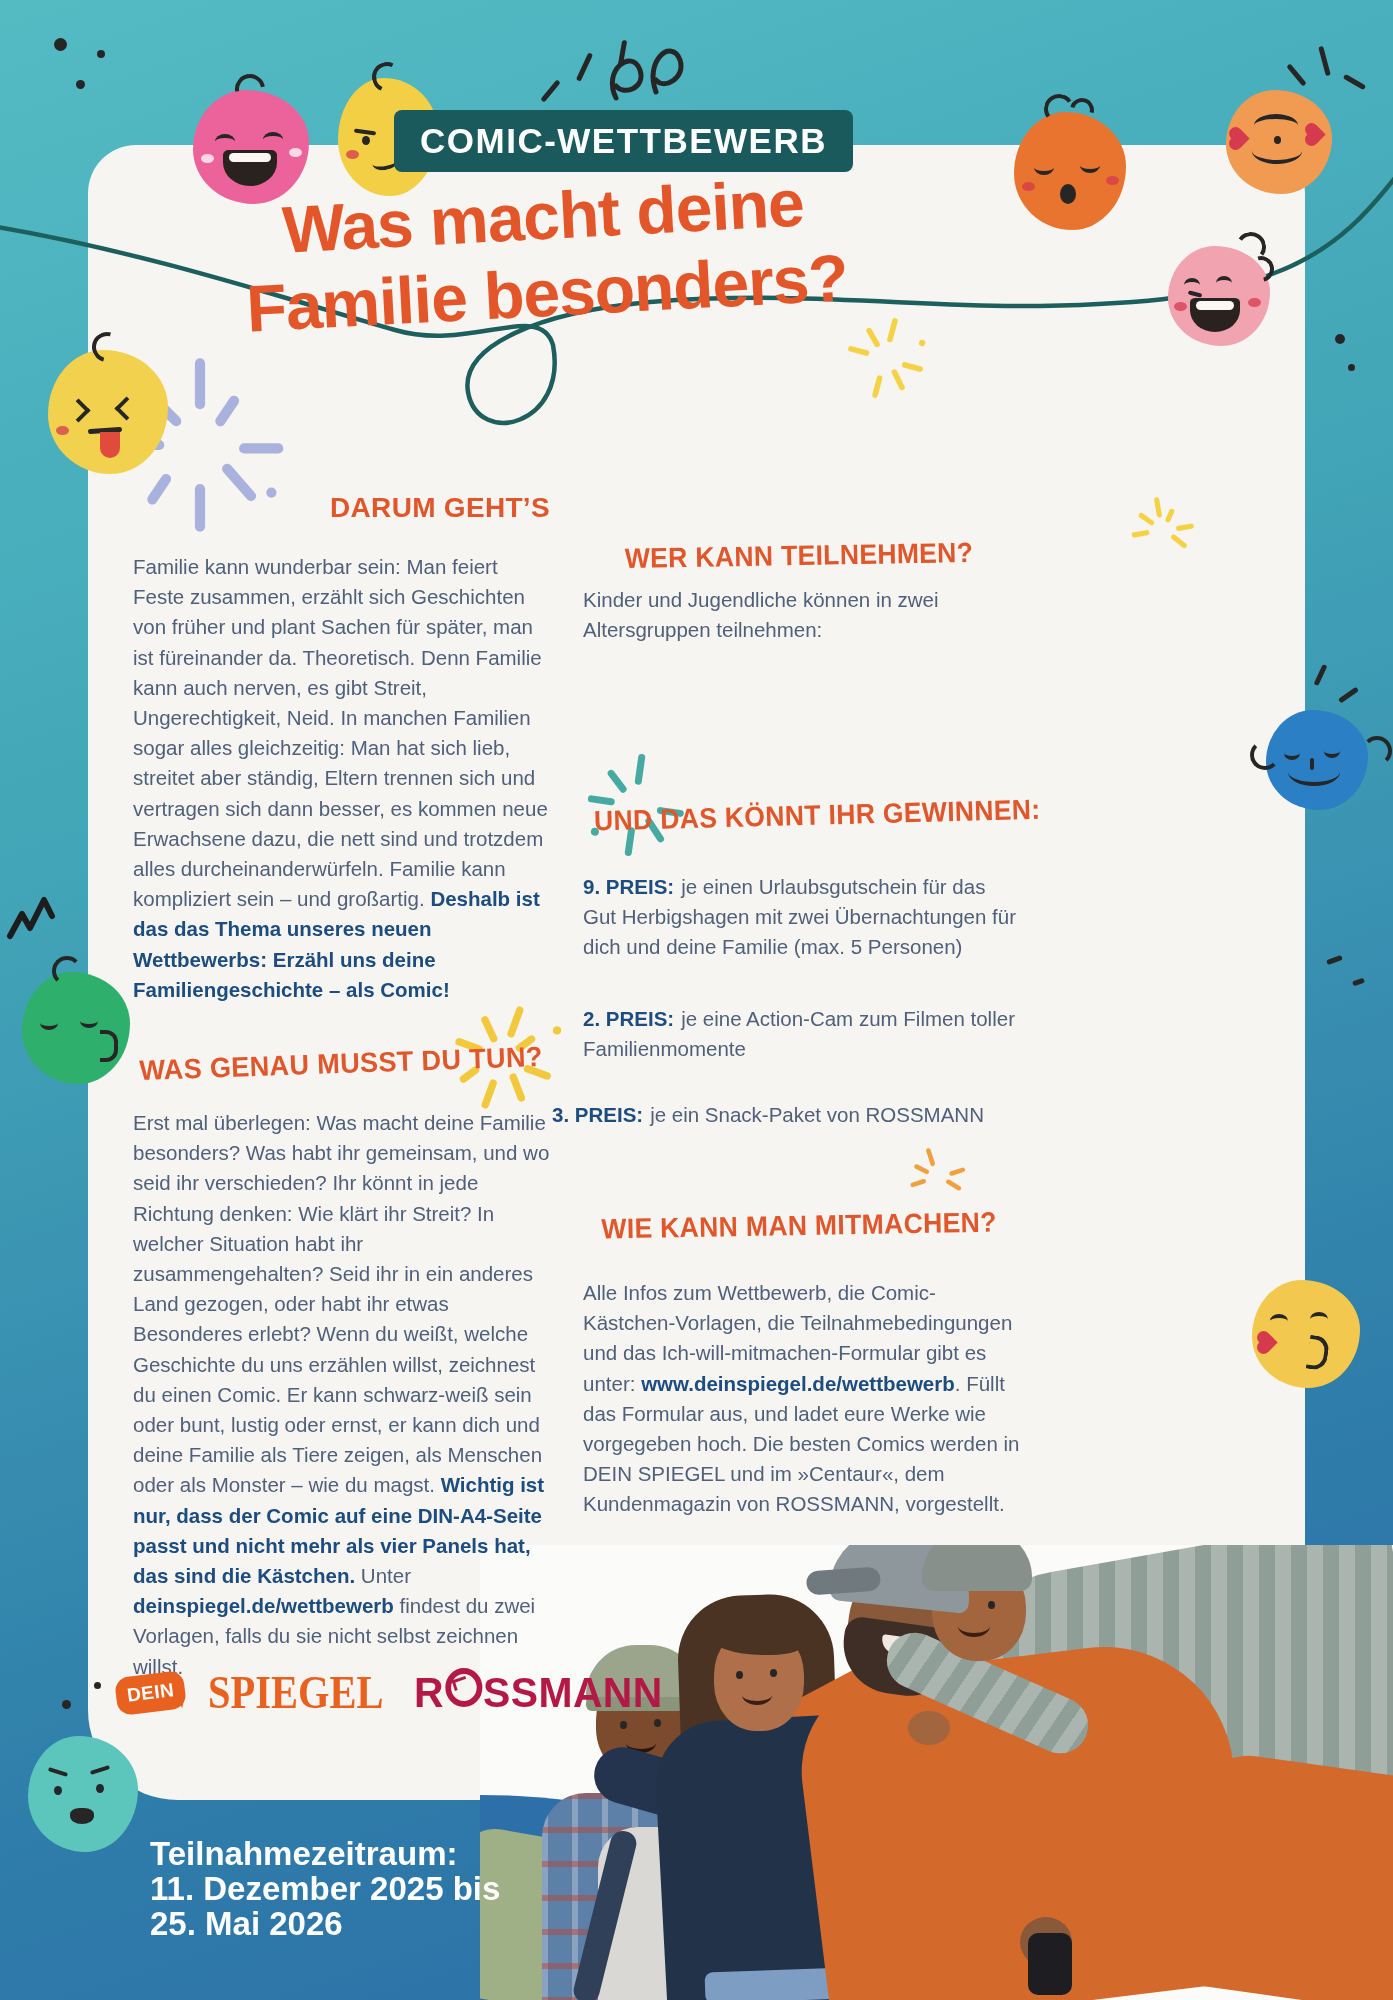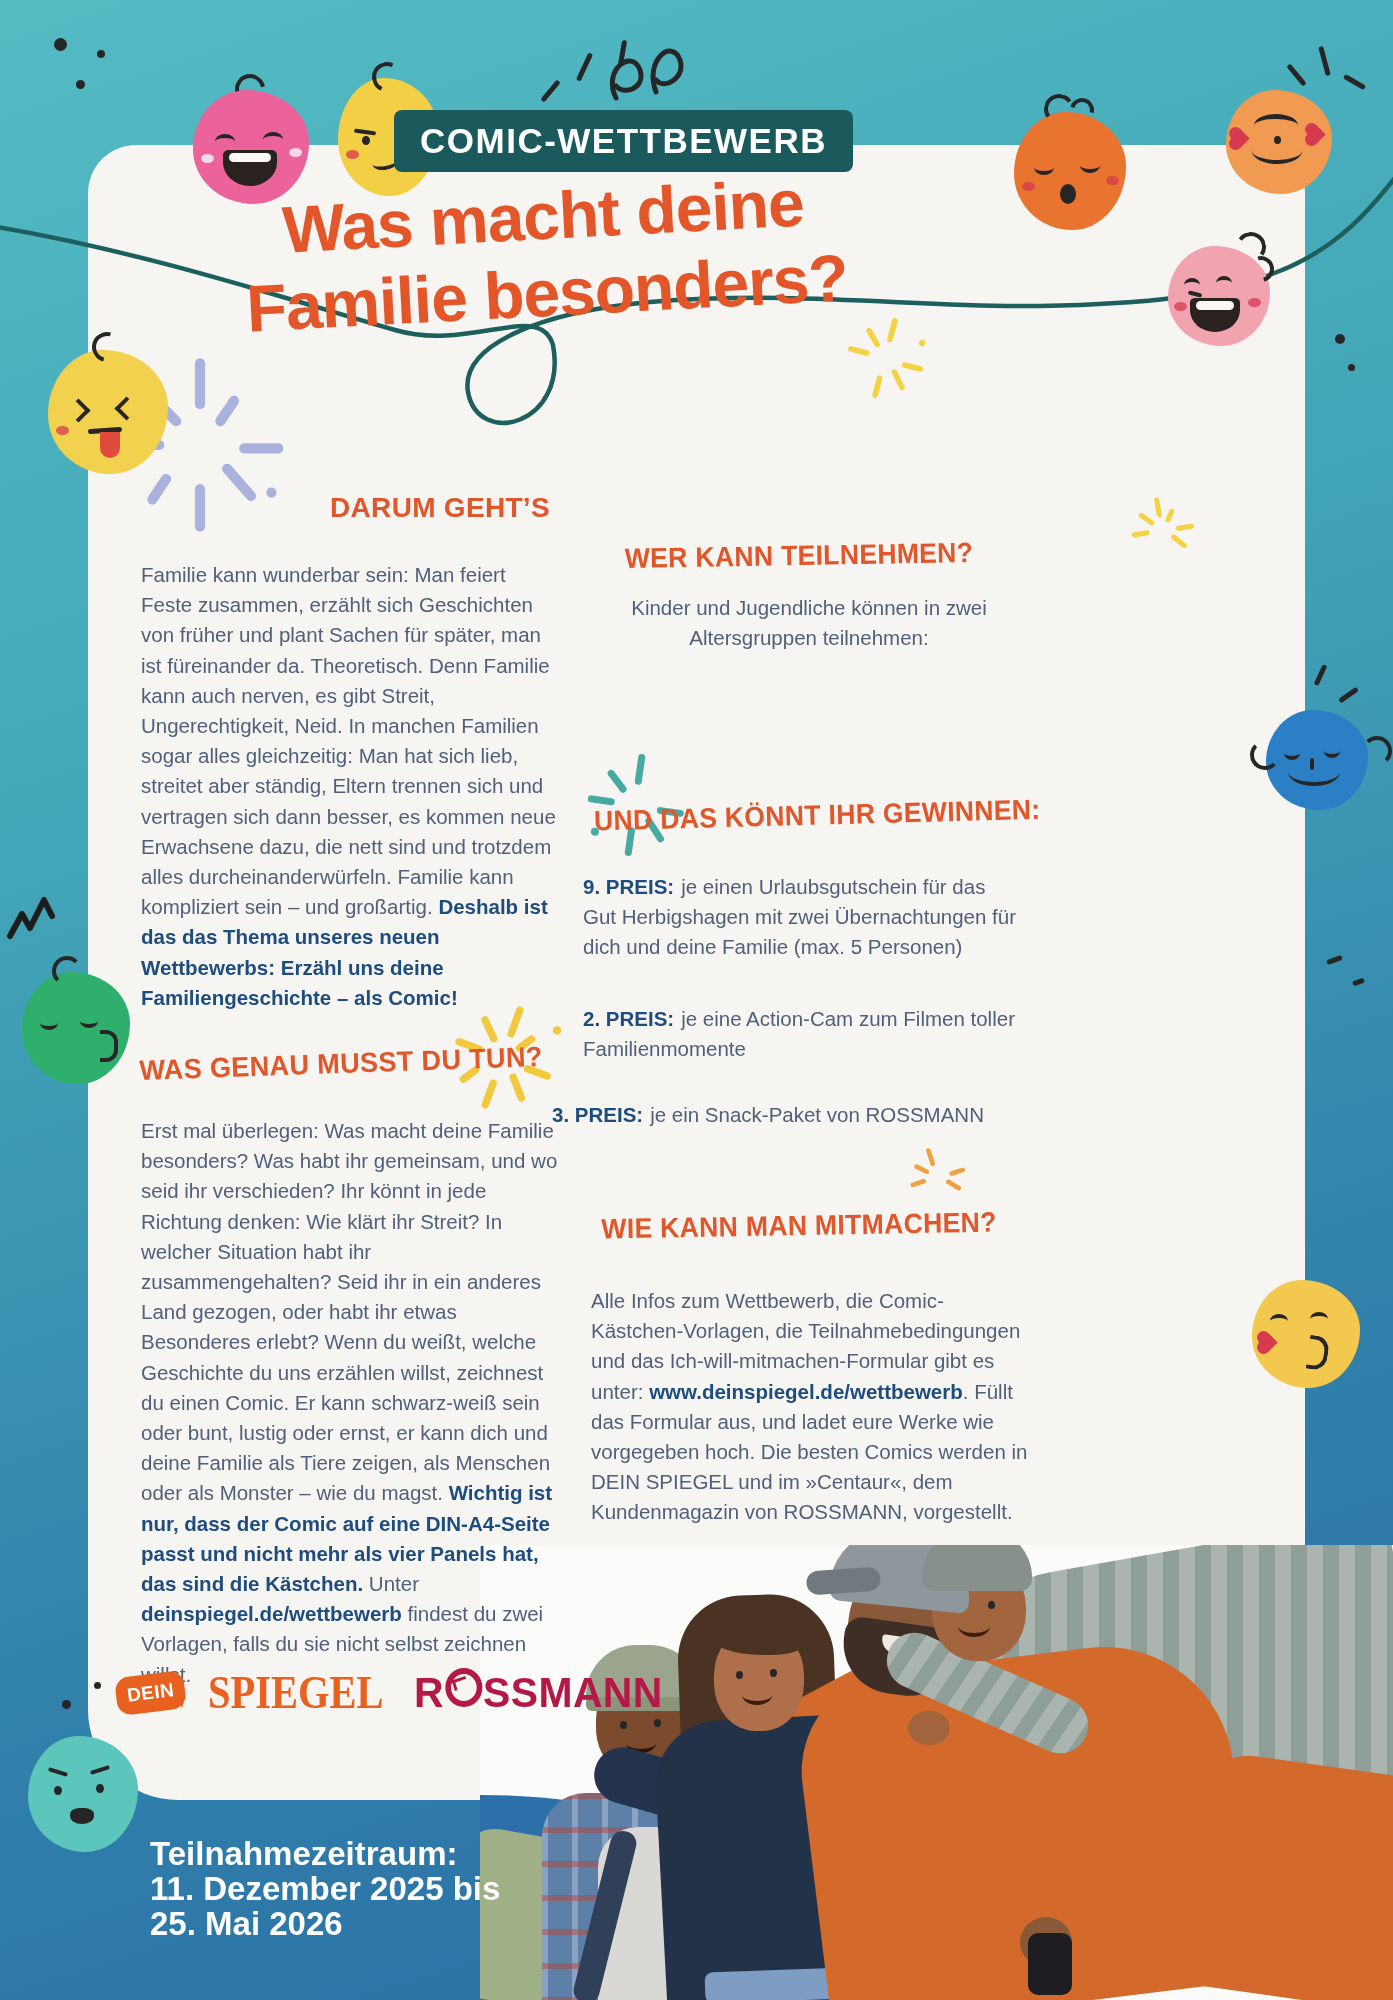--- a/index.html
+++ b/index.html
@@ -18,7 +18,7 @@
   
   .hd{position:absolute;font-weight:800;font-size:28px;color:#E0572B;letter-spacing:.3px;
       text-align:center;white-space:nowrap;z-index:6;}
-  .body{position:absolute;font-size:20.5px;line-height:30.2px;color:#50607A;z-index:6;margin:8px;}
+  .body{position:absolute;font-size:20.5px;line-height:30.2px;color:#50607A;z-index:6;margin:0;}
   .bb{color:#1D4C7E;font-weight:700;}
   .prize{margin:0;}
   .prize .bb{margin-right:7px;}

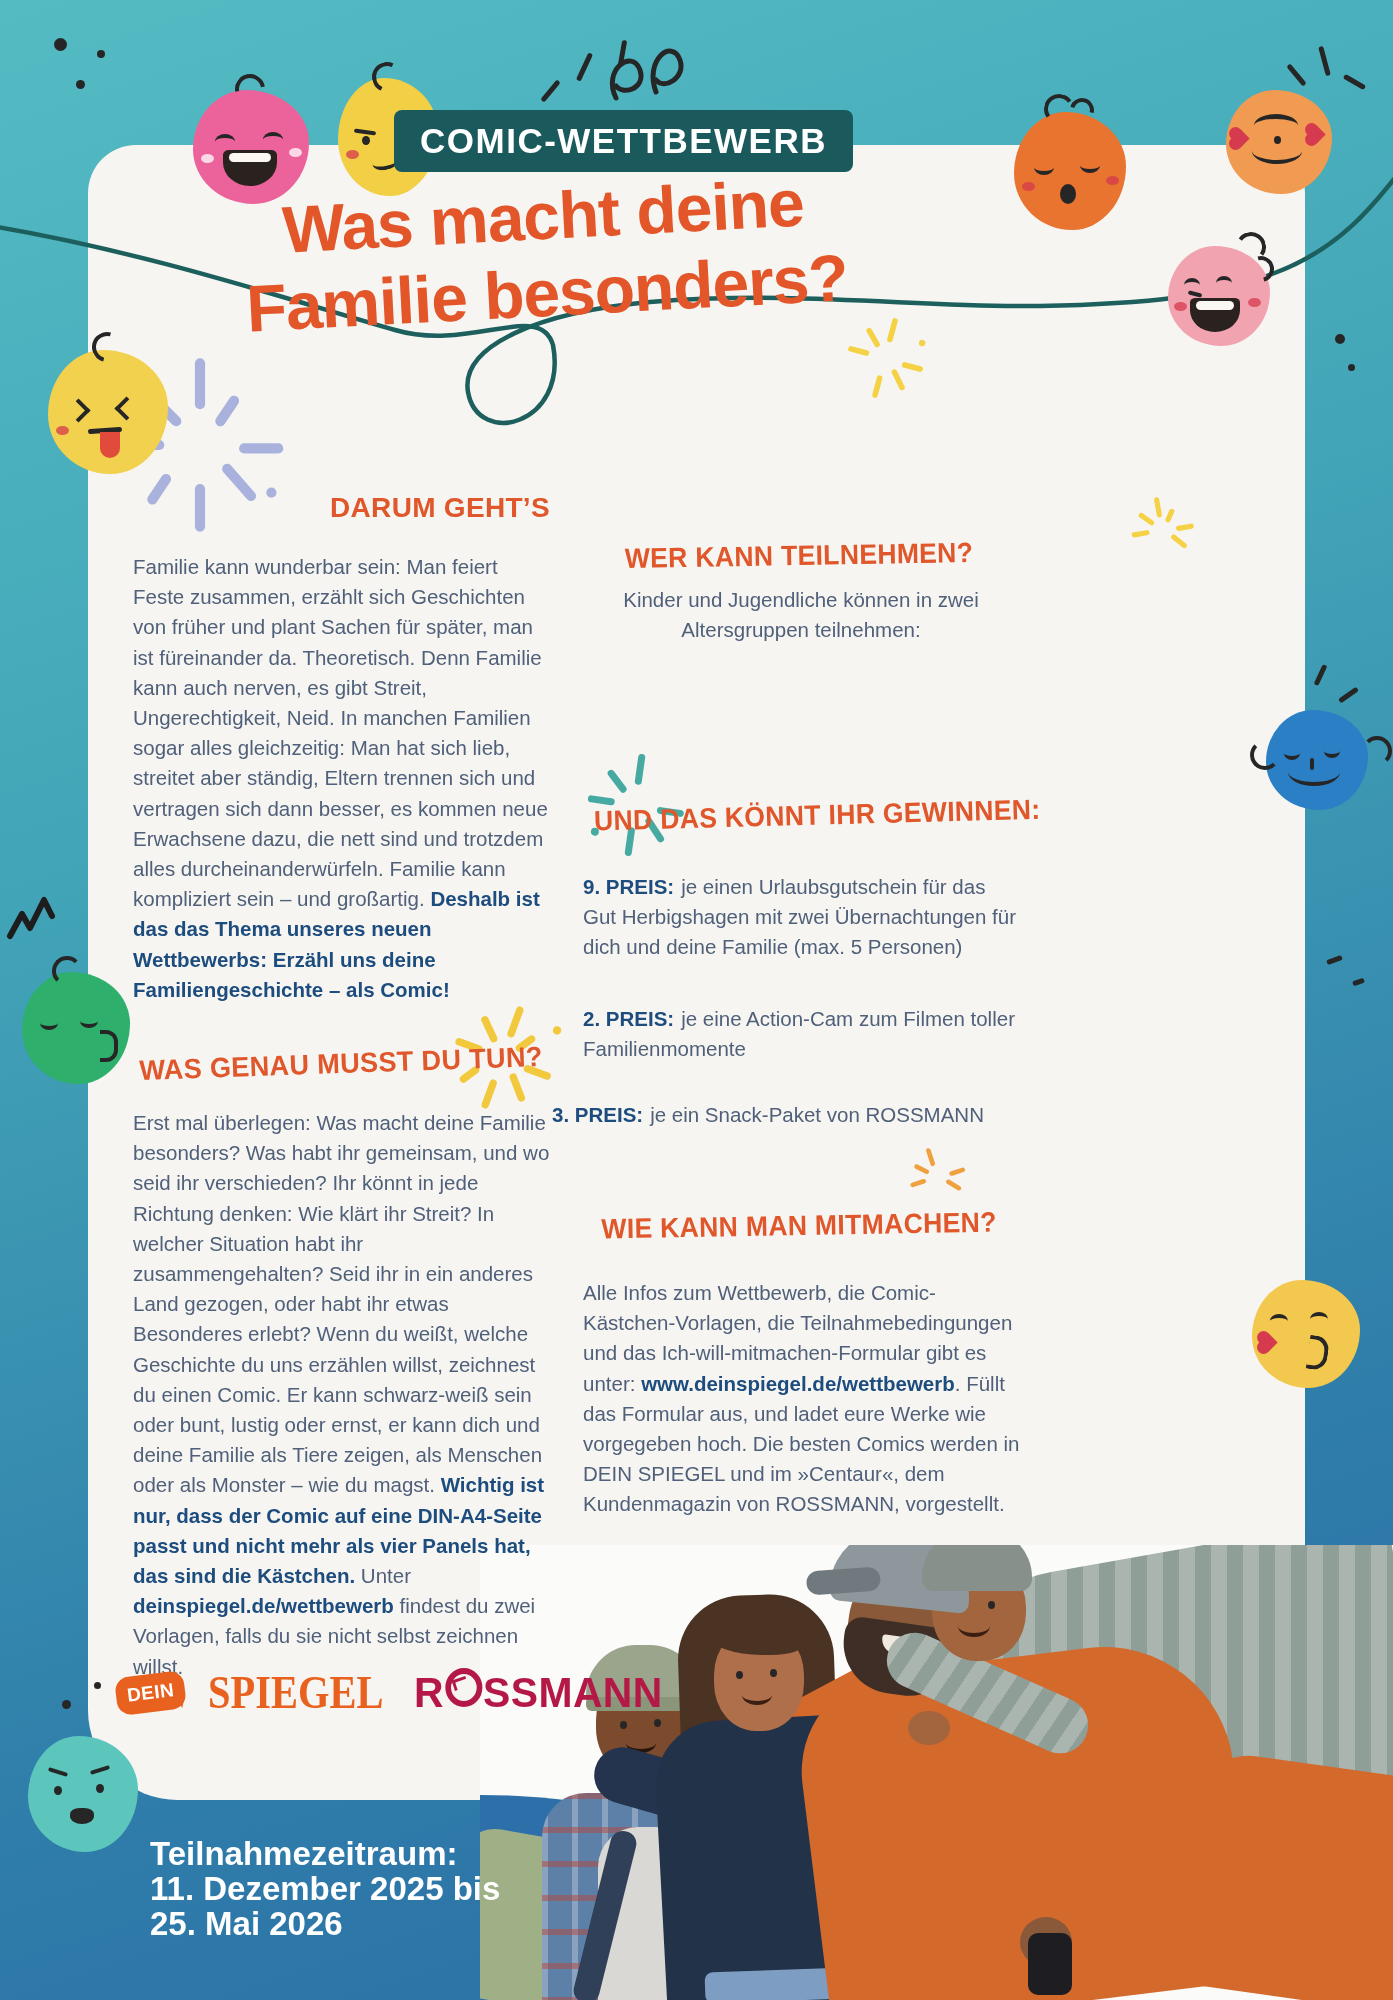--- a/index.html
+++ b/index.html
@@ -166,7 +166,7 @@
 
   <div class="hd" style="left:583px;top:540px;width:432px;transform:rotate(-1deg) scaleX(.95);">WER KANN TEILNEHMEN?</div>
   <p class="body" style="left:583px;top:585px;width:436px;">
-    <span style="display:block;text-align:center;">Kinder und Jugendliche können in zwei Altersgruppen teilnehmen:</span>
+    <span style="display:block;">Kinder und Jugendliche können in zwei Altersgruppen teilnehmen:</span>
   </p>
 
   <div class="hd" style="left:583px;top:800px;width:440px;transform:rotate(-1.5deg) scaleX(.95);">UND DAS KÖNNT IHR GEWINNEN:</div>

